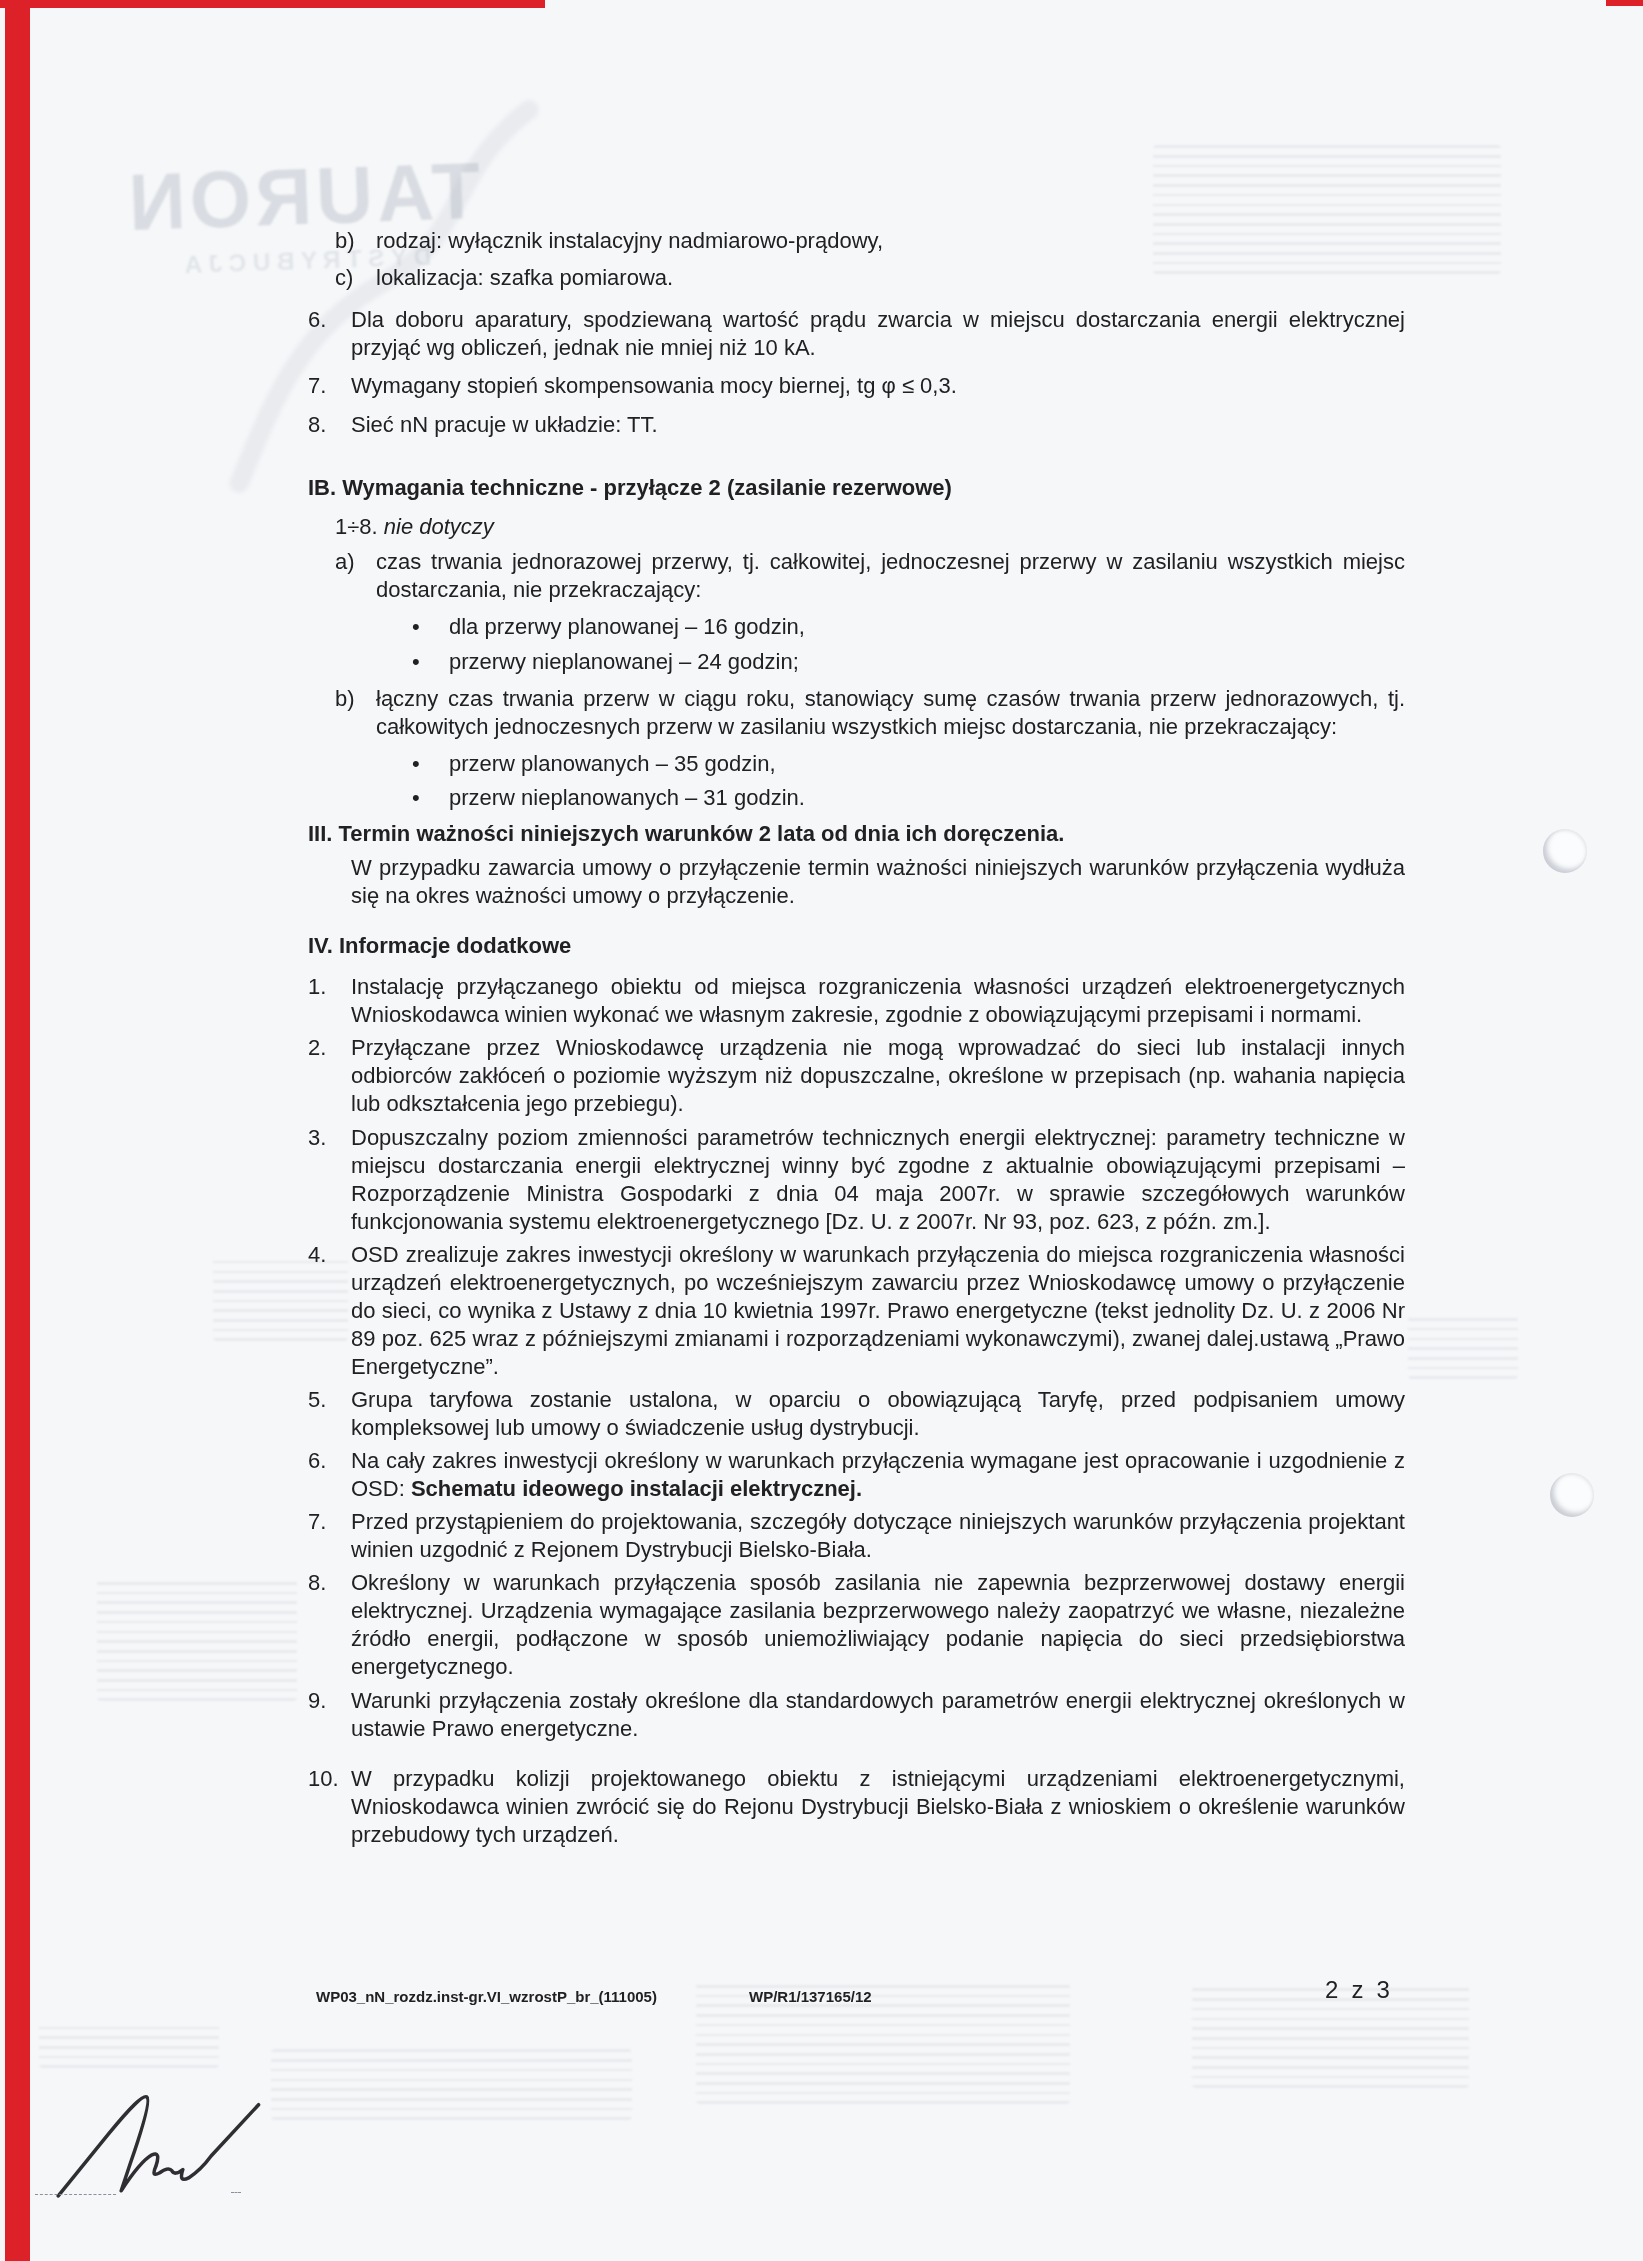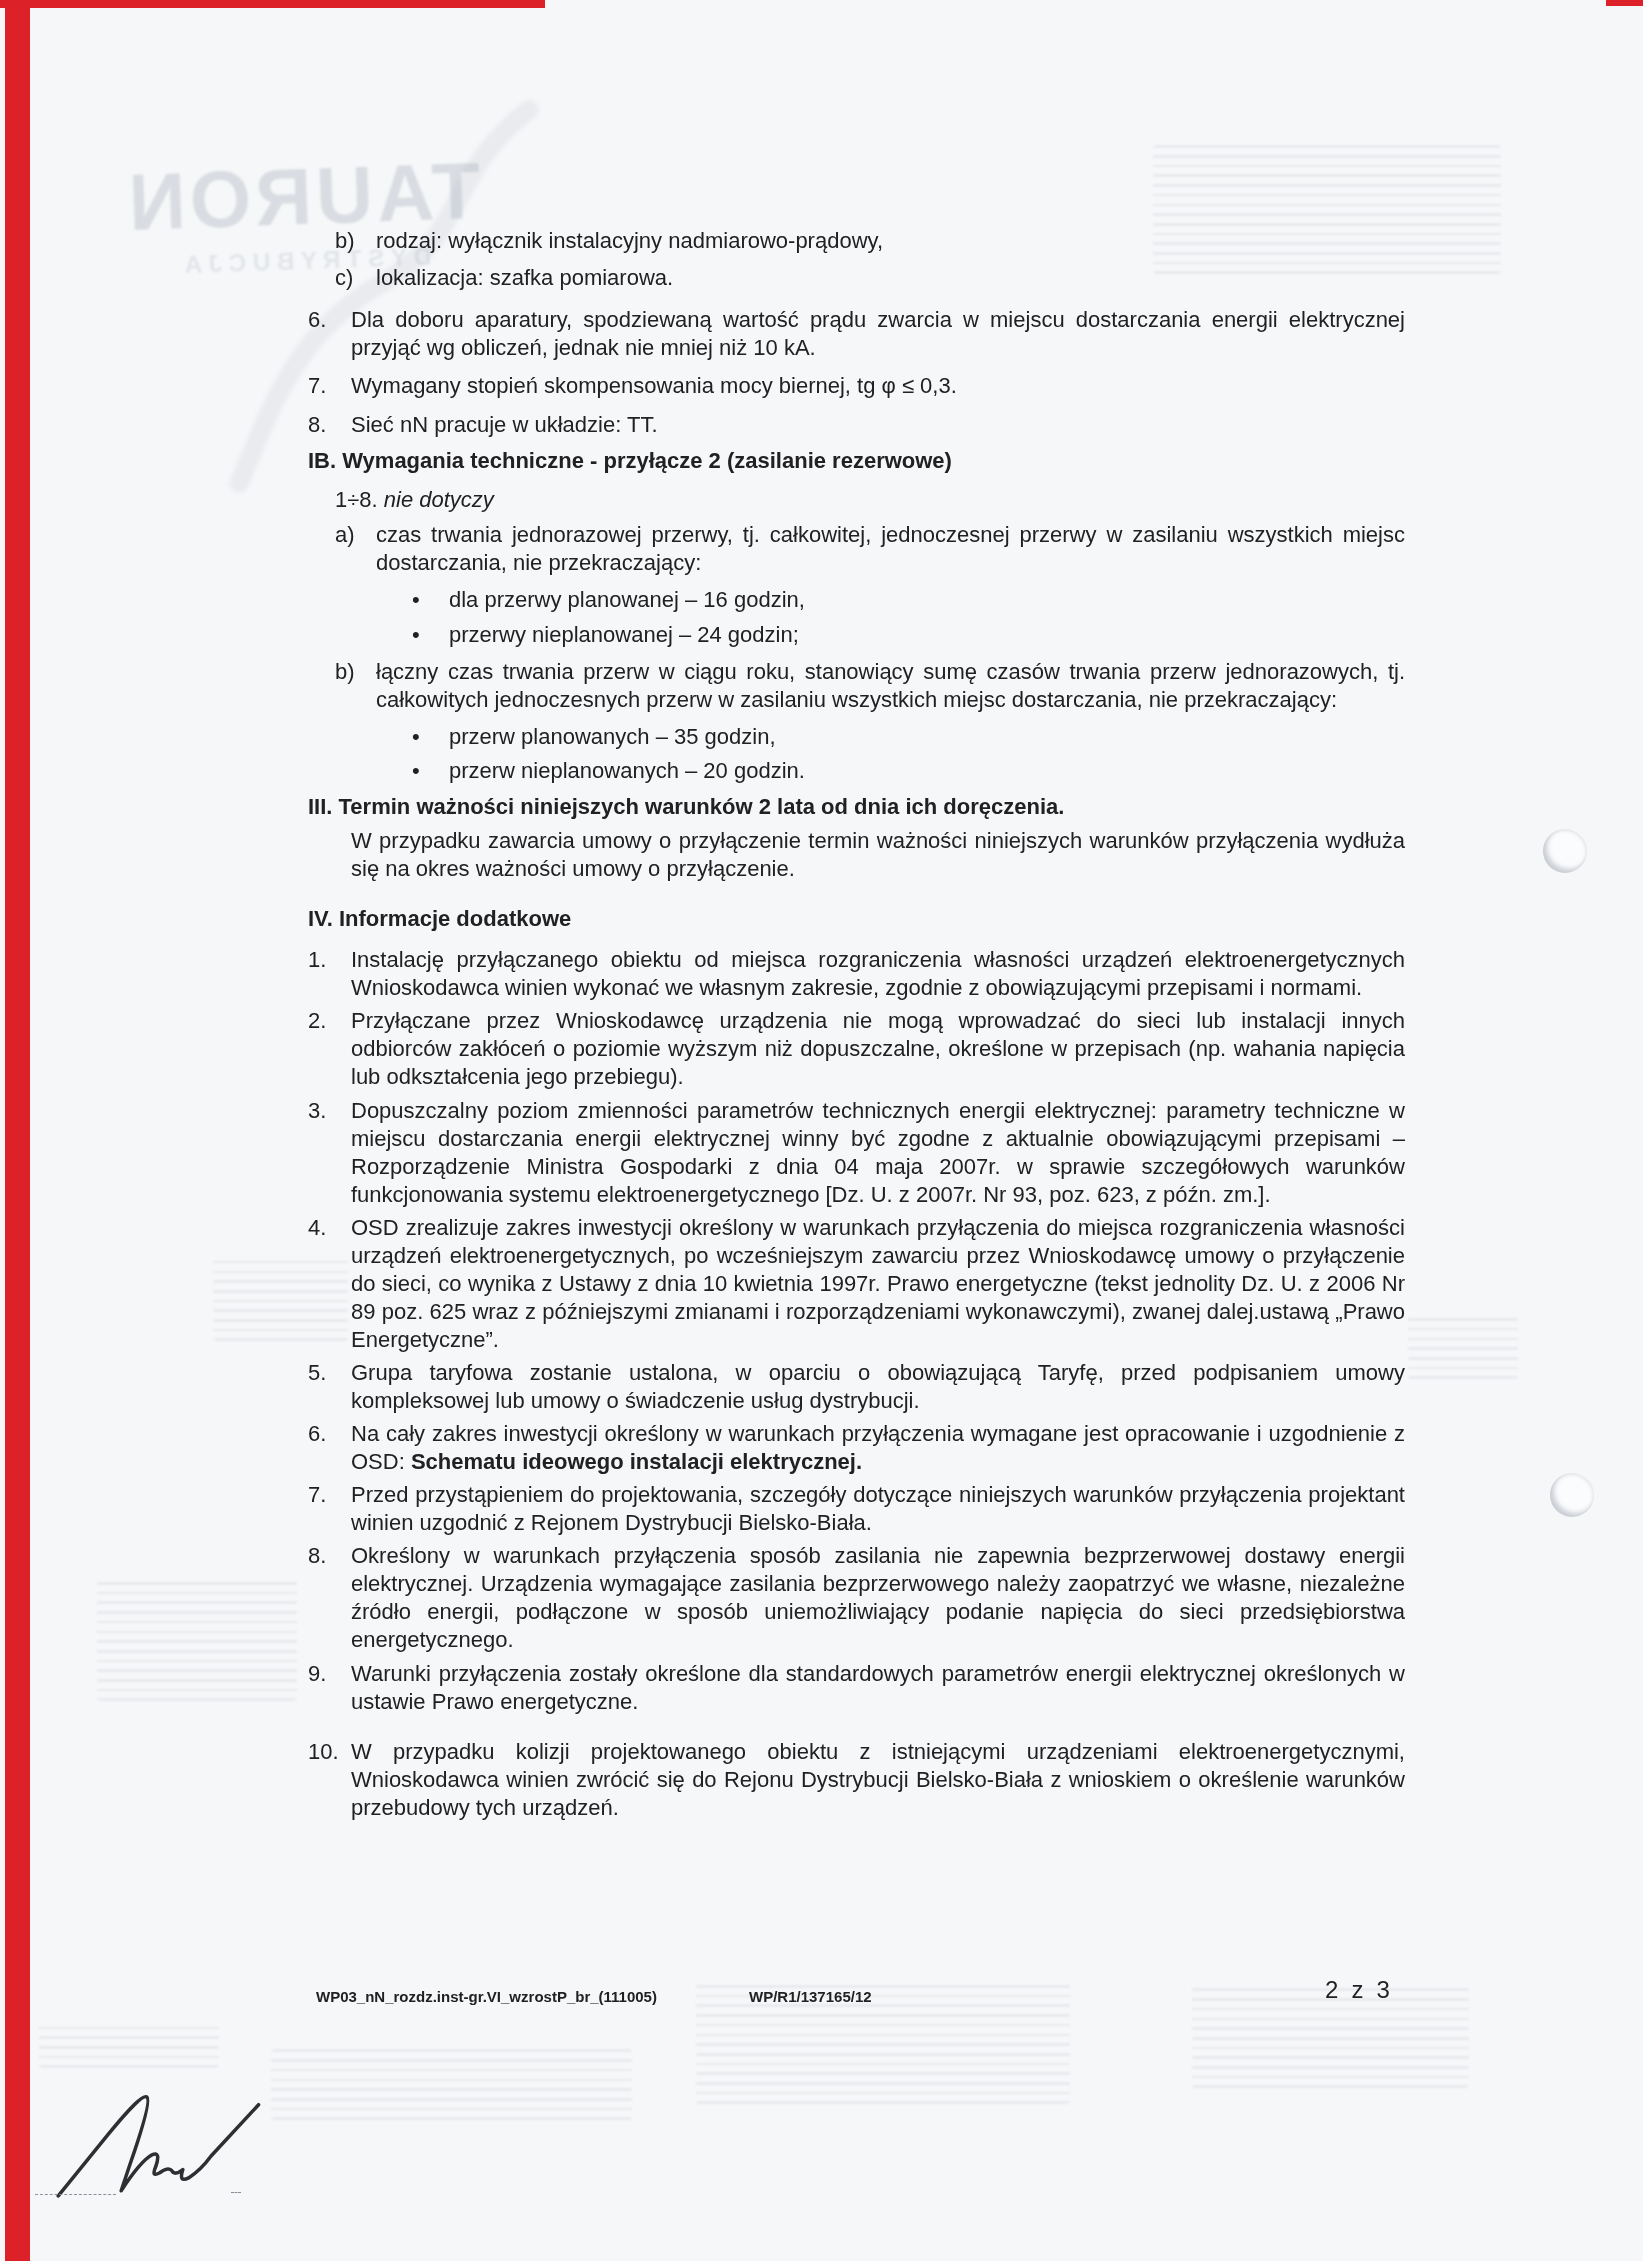--- a/index.html
+++ b/index.html
@@ -119,7 +119,7 @@
       <span class="tx">Sieć nN pracuje w układzie: TT.</span>
     </div>
 
-    <div class="h" style="margin-top:8px;">IB. Wymagania techniczne - przyłącze 2 (zasilanie rezerwowe)</div>
+    <div class="h" style="margin-top:35px;">IB. Wymagania techniczne - przyłącze 2 (zasilanie rezerwowe)</div>
 
     <div class="note" style="margin-top:11px;">
       <span>1÷8. </span><span class="it">nie dotyczy</span>

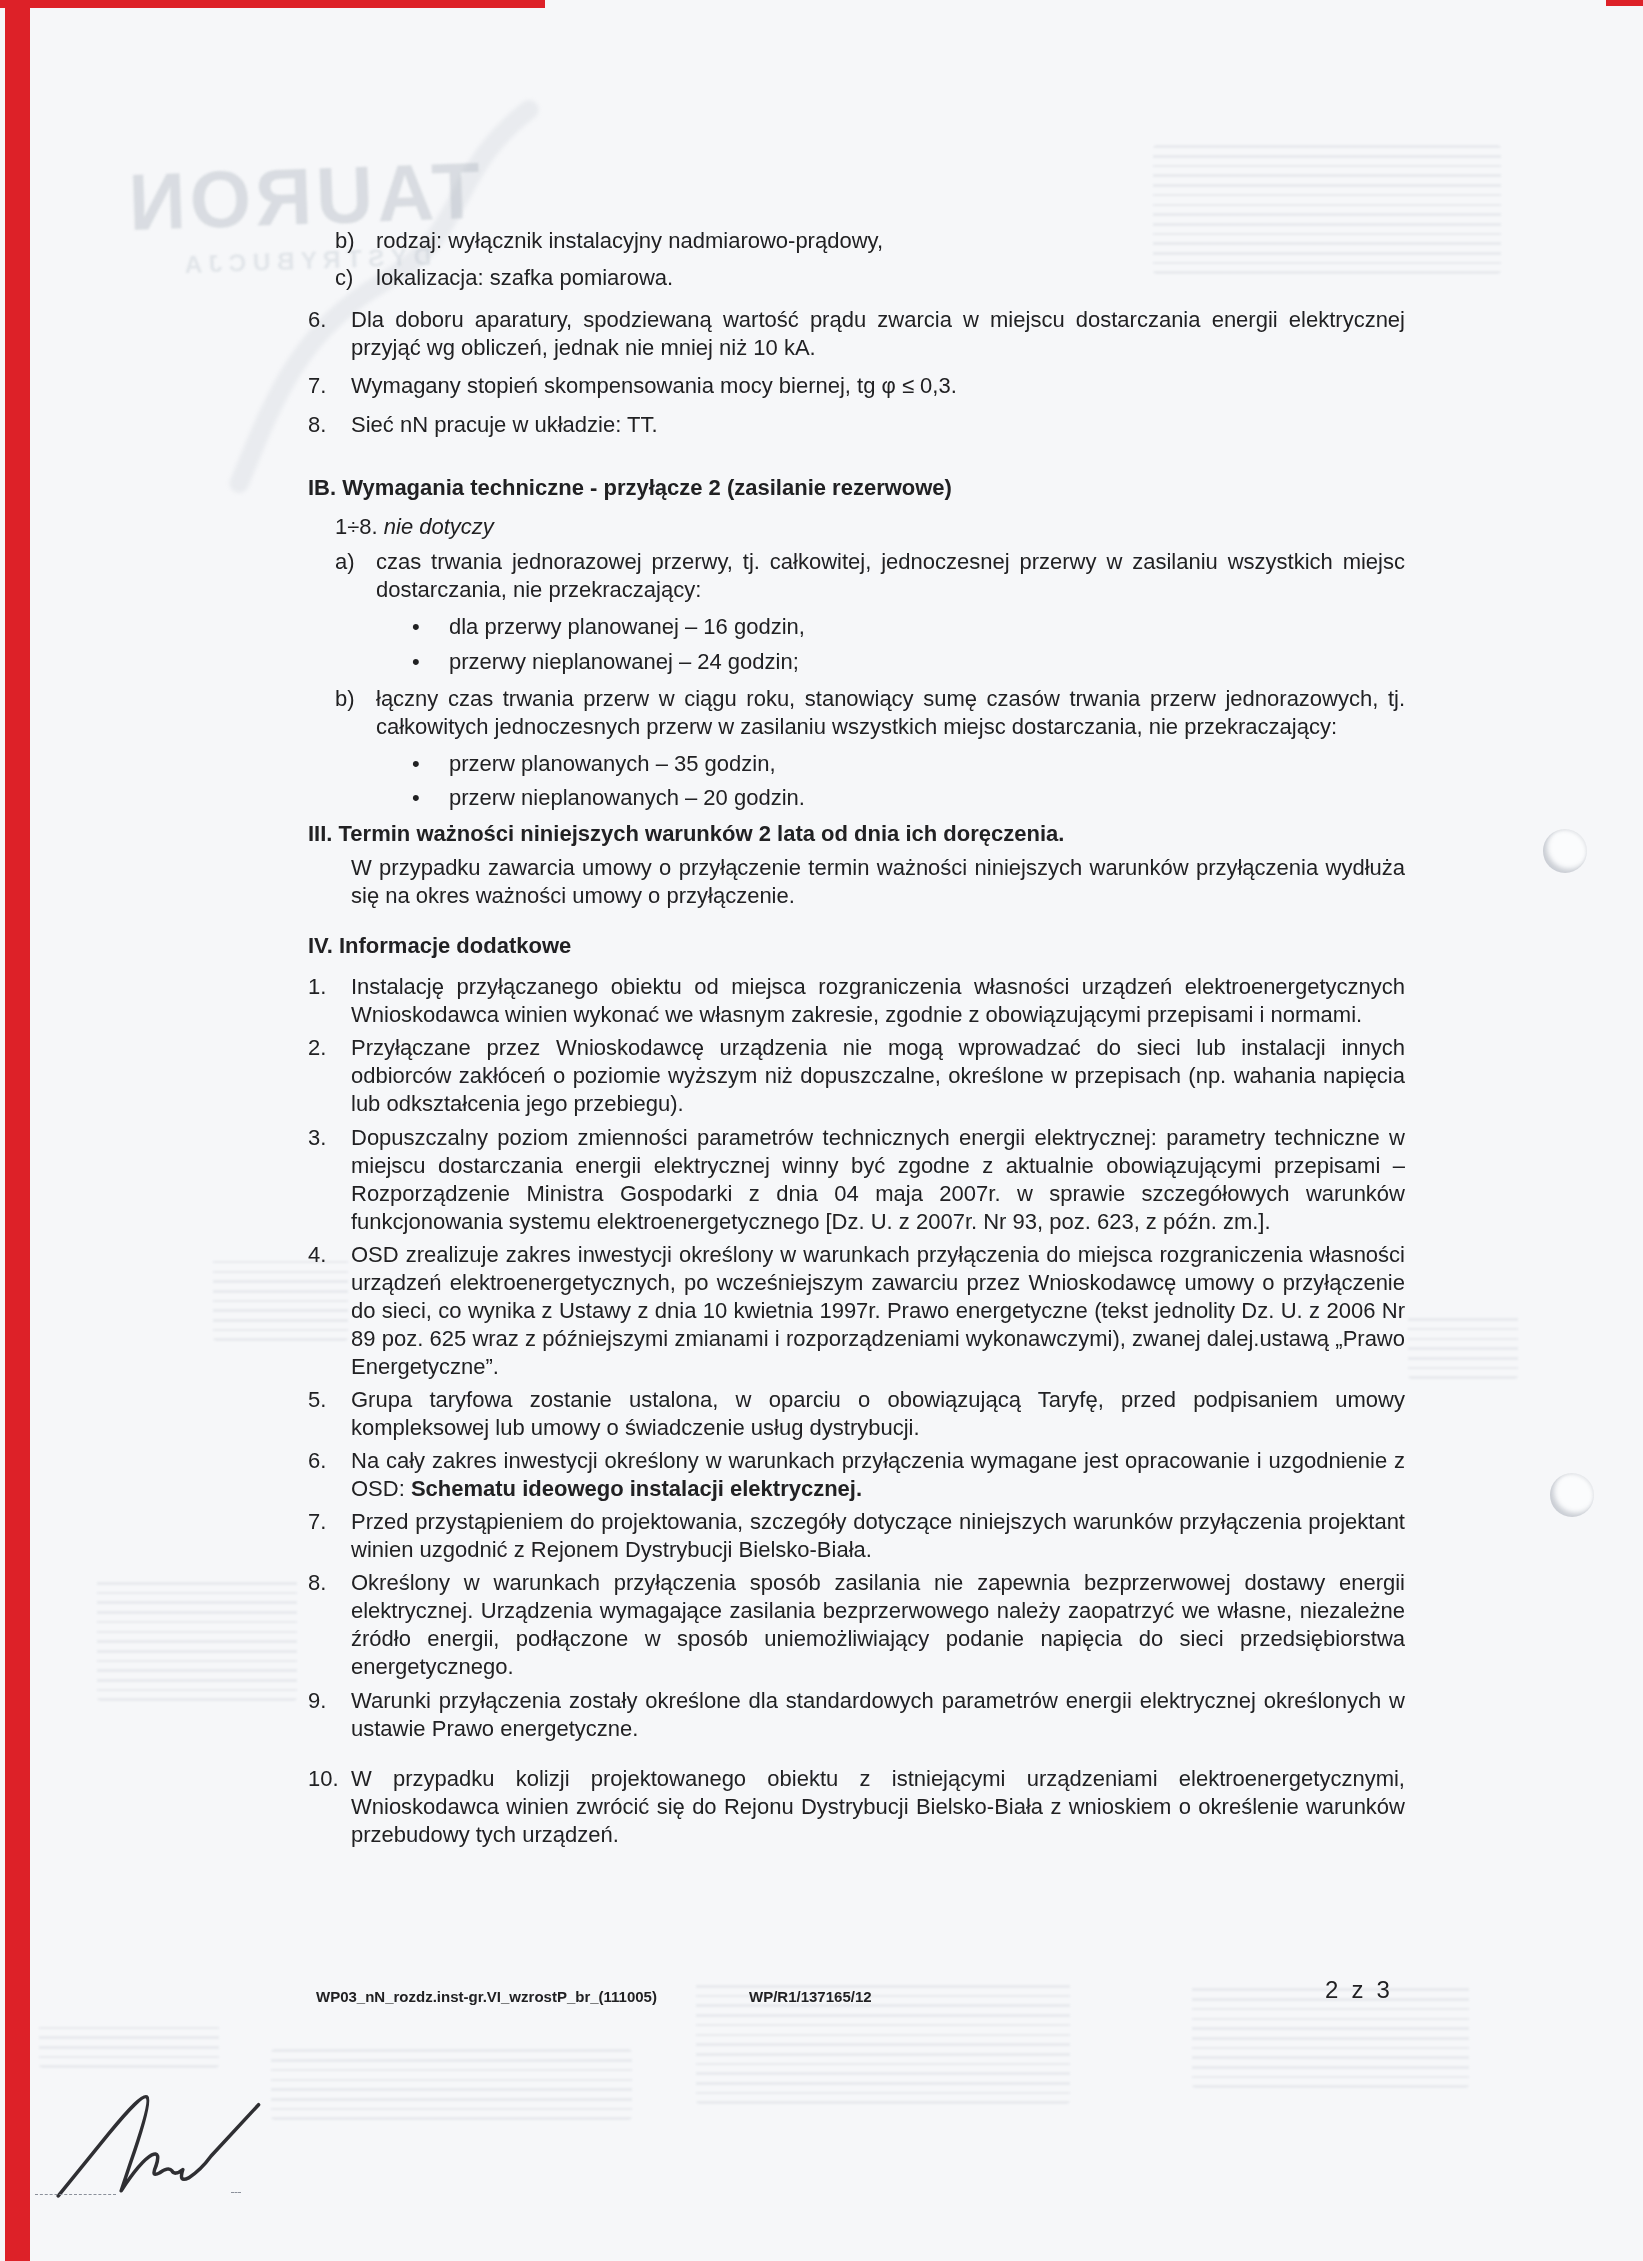--- a/index.html
+++ b/index.html
@@ -148,7 +148,7 @@
     </div>
     <div class="row bul" style="margin-top:6.4px;">
       <span class="mk">•</span>
-      <span class="tx">przerw nieplanowanych – 20 godzin.</span>
+      <span class="tx">przerw nieplanowanych – 31 godzin.</span>
     </div>
 
     <div class="h" style="margin-top:7.7px;">III. Termin ważności niniejszych warunków 2 lata od dnia ich doręczenia.</div>

